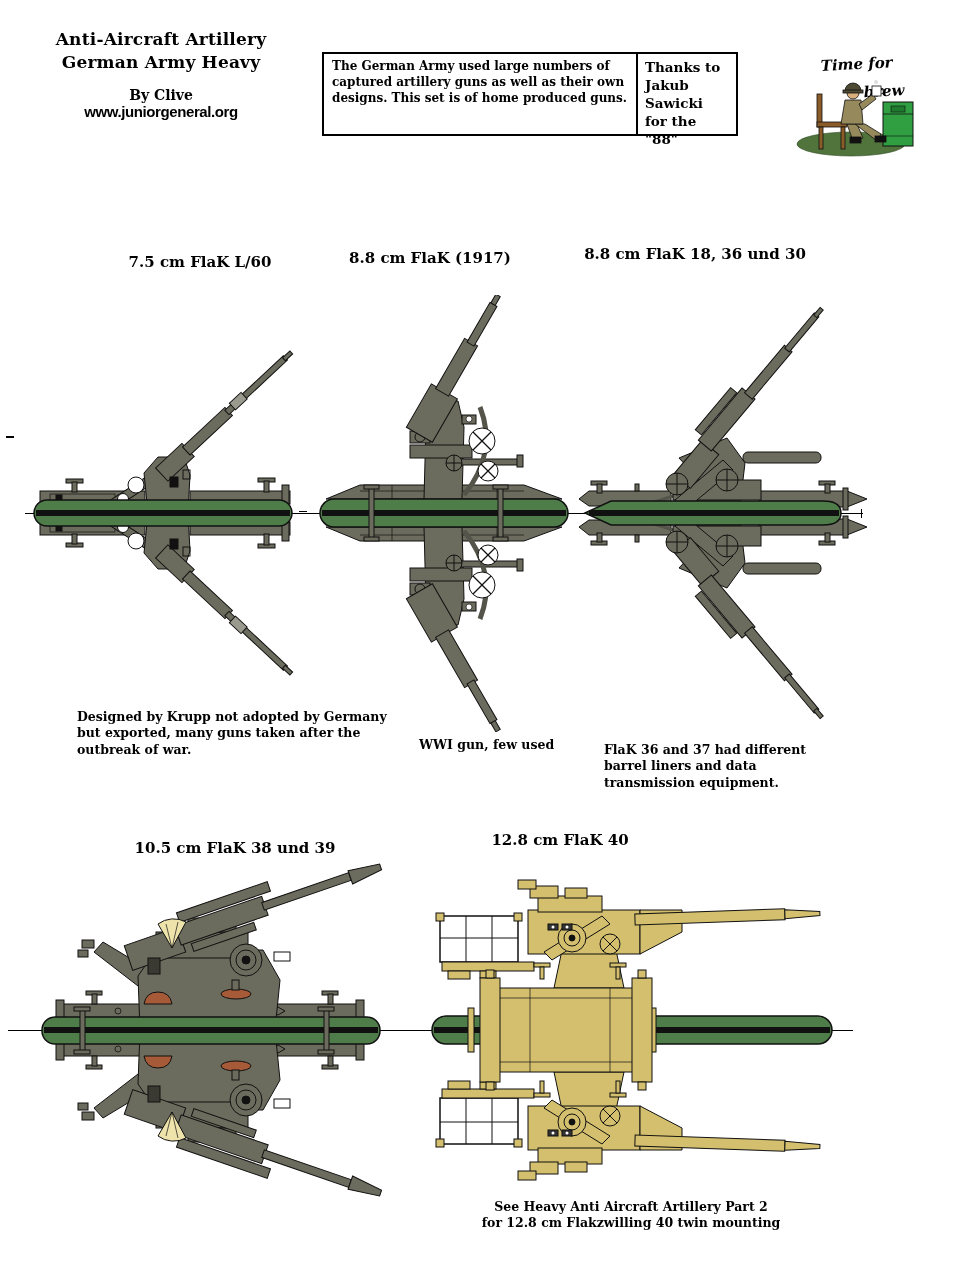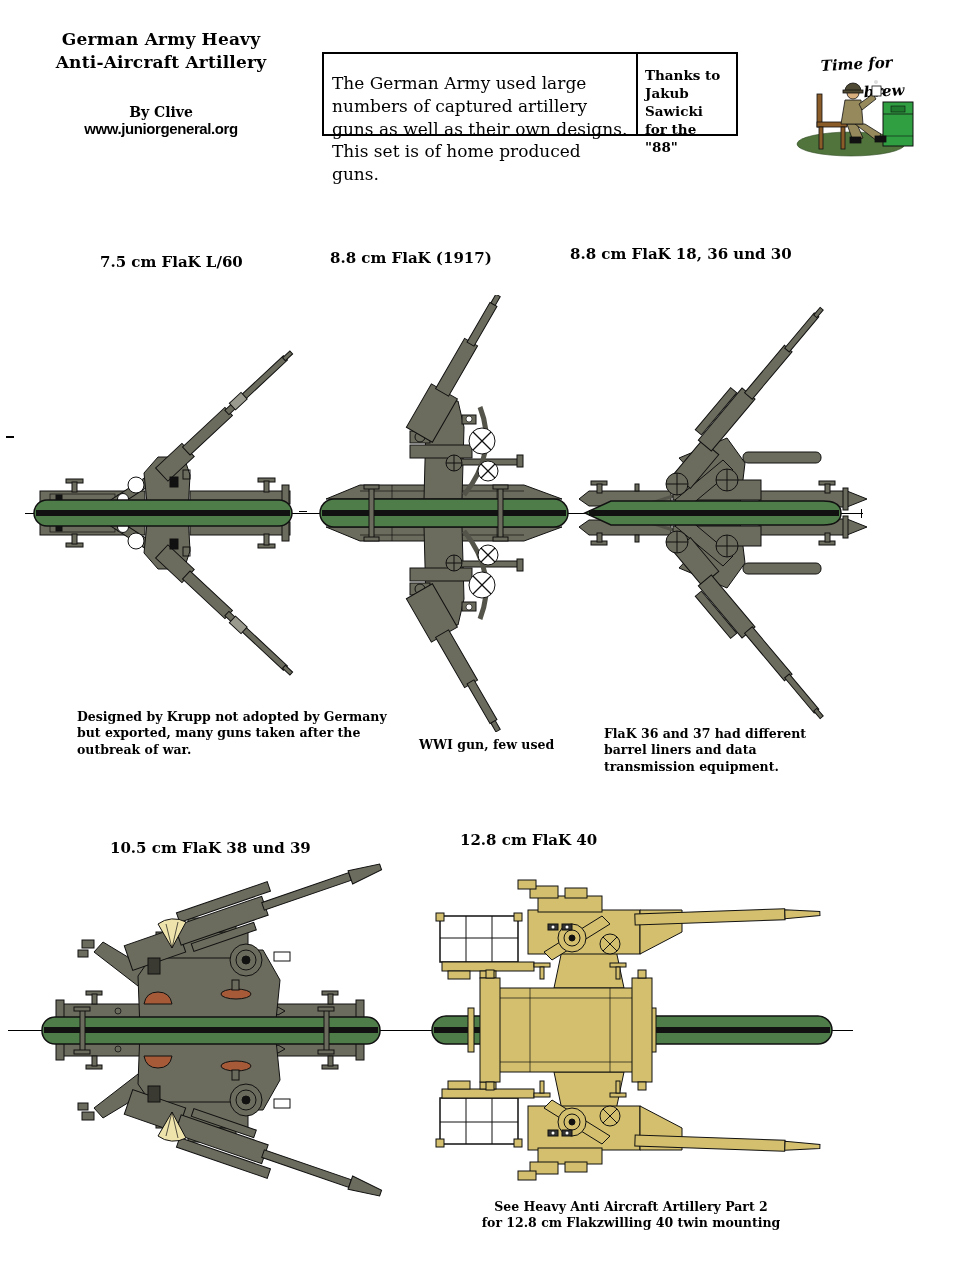--- a/index.html
+++ b/index.html
@@ -33,8 +33,8 @@
 <div class="page">
 
   <div class="title-block">
+    <div class="title-line">Anti-Aircraft Artillery</div>
     <div class="title-line">German Army Heavy</div>
-    <div class="title-line">Anti-Aircraft Artillery</div>
     <div class="byline">By Clive</div>
     <div class="website">www.juniorgeneral.org</div>
   </div>

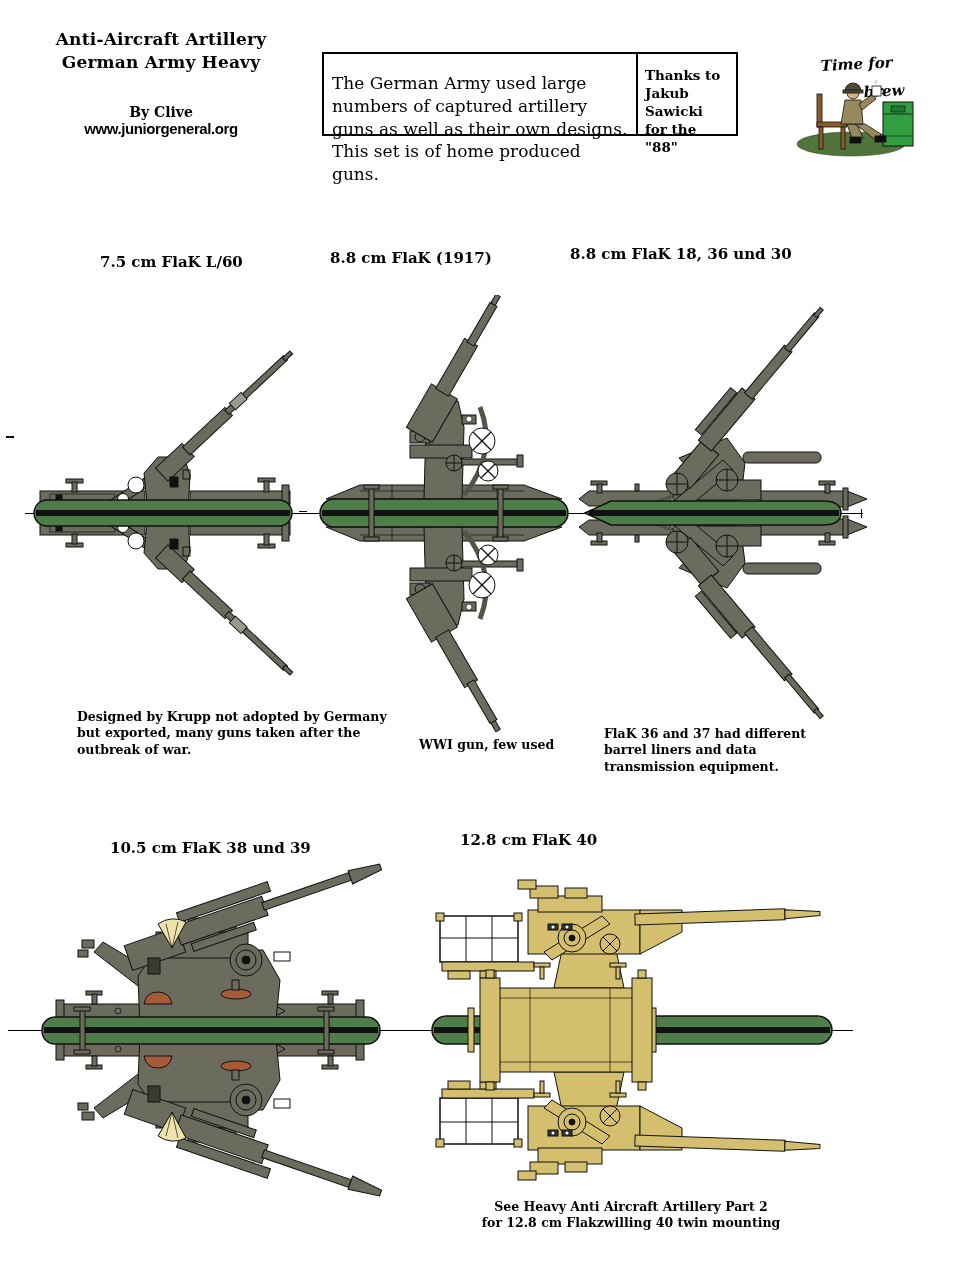--- a/index.html
+++ b/index.html
@@ -13,7 +13,7 @@
            font-family:"Liberation Sans",sans-serif;}
   .info-box{position:absolute;left:322px;top:52px;width:412px;height:80px;
             border:2px solid #000;display:flex;}
-  .info-left{width:296px;padding:18px 8px;font-size:17px;font-weight:normal;line-height:1.34;}
+  .info-left{width:296px;padding:4px 8px;font-size:12px;font-weight:bold;line-height:1.34;}
   .info-right{flex:1;border-left:2px solid #000;padding:12px 7px;font-size:13.5px;
               font-weight:bold;line-height:1.34;white-space:pre-line;}
   

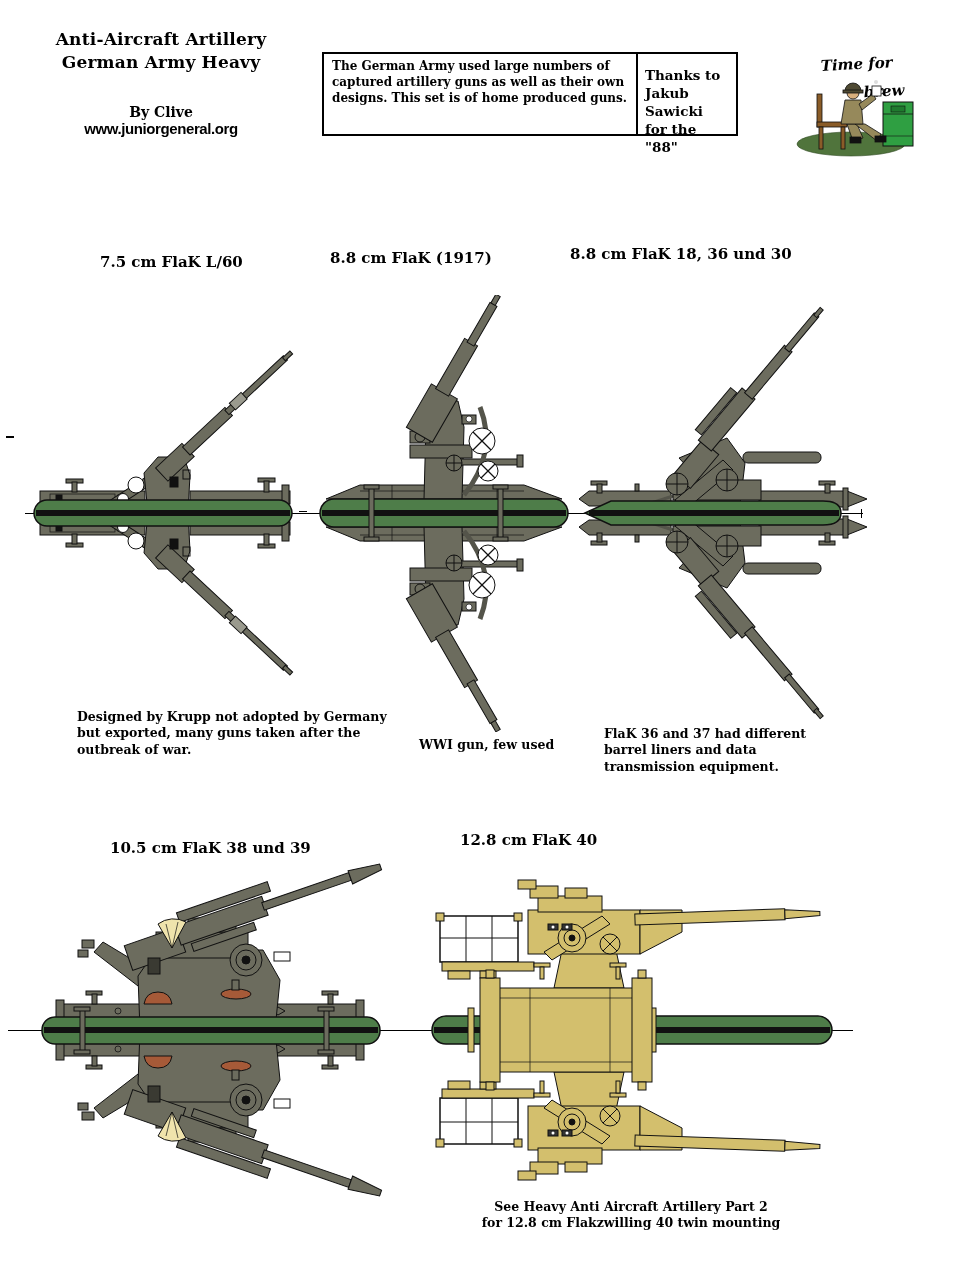--- a/index.html
+++ b/index.html
@@ -14,7 +14,7 @@
   .info-box{position:absolute;left:322px;top:52px;width:412px;height:80px;
             border:2px solid #000;display:flex;}
   .info-left{width:296px;padding:4px 8px;font-size:12px;font-weight:bold;line-height:1.34;}
-  .info-right{flex:1;border-left:2px solid #000;padding:12px 7px;font-size:13.5px;
+  .info-right{flex:1;border-left:2px solid #000;padding:4px 7px;font-size:13.5px;
               font-weight:bold;line-height:1.34;white-space:pre-line;}
   
   .fold{position:absolute;height:1px;background:#000;}

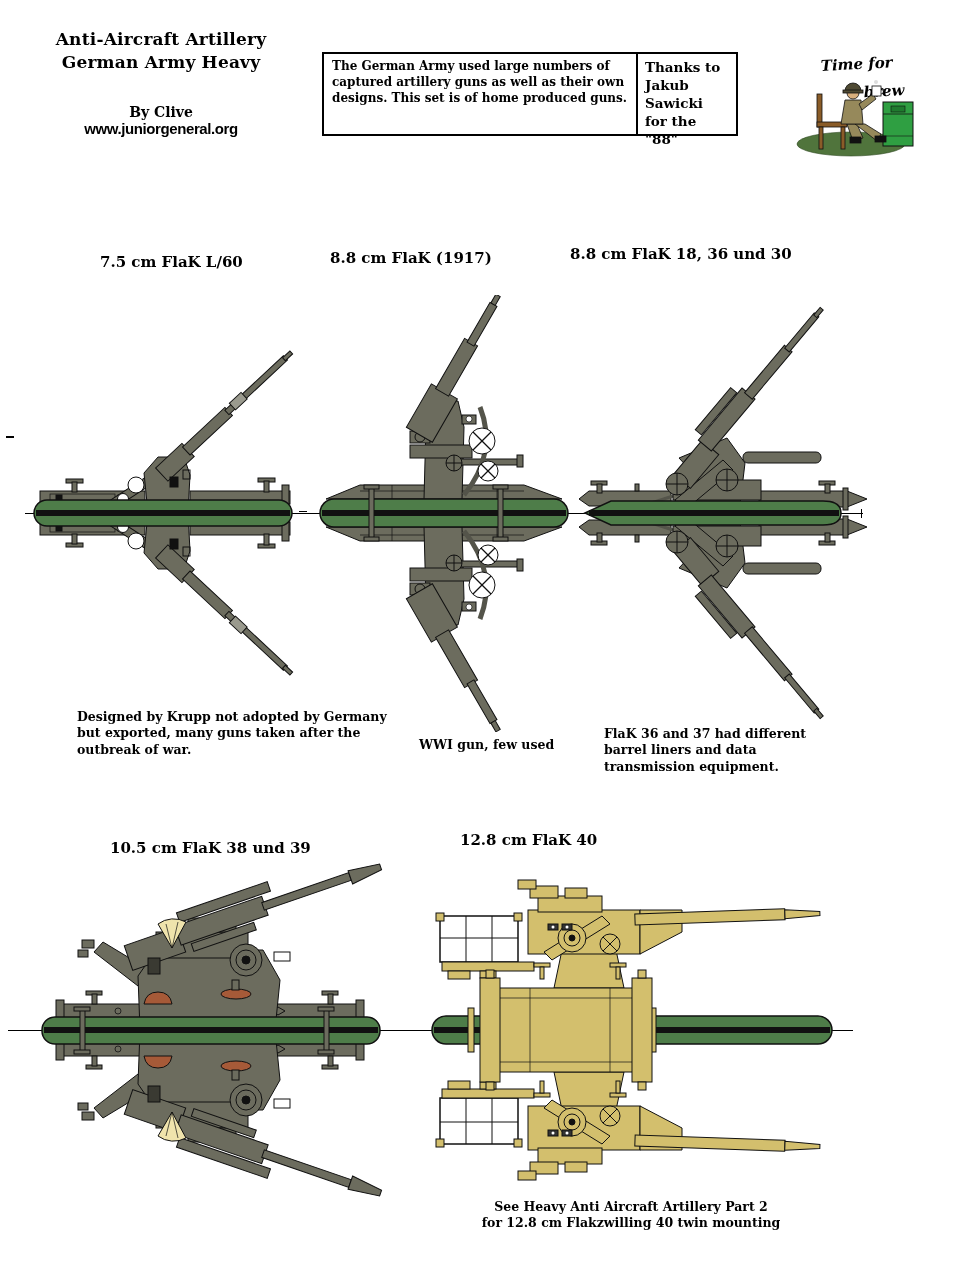--- a/index.html
+++ b/index.html
@@ -8,7 +8,7 @@
   
   .title-block{position:absolute;left:40px;top:28px;width:242px;text-align:center;}
   .title-line{font-size:17px;font-weight:bold;line-height:23px;letter-spacing:.2px;}
-  .byline{margin-top:30px;font-size:14px;font-weight:bold;}
+  .byline{margin-top:13px;font-size:14px;font-weight:bold;}
   .website{font-size:15px;font-weight:bold;letter-spacing:-.4px;
            font-family:"Liberation Sans",sans-serif;}
   .info-box{position:absolute;left:322px;top:52px;width:412px;height:80px;

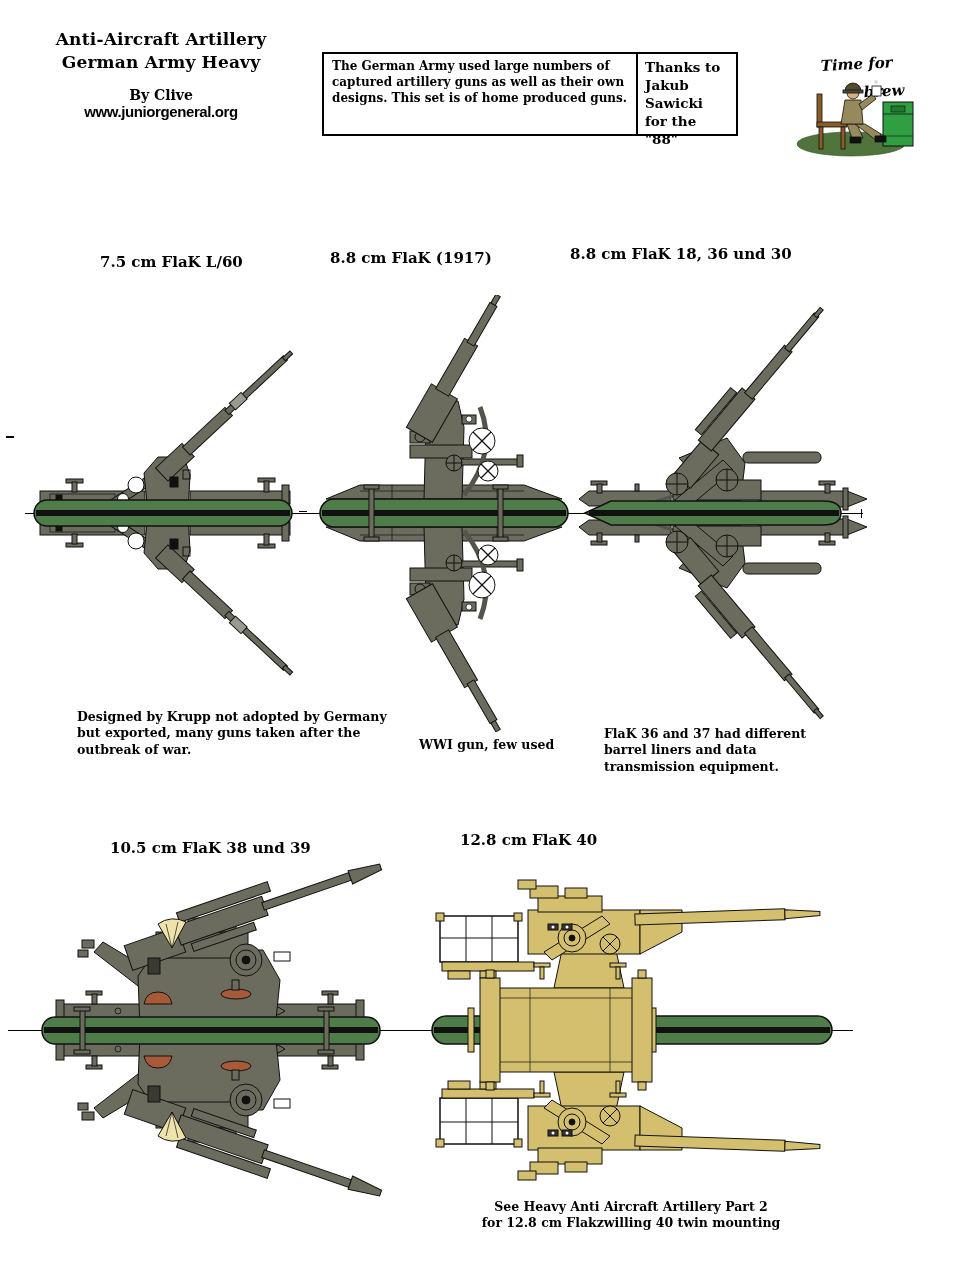--- a/index.html
+++ b/index.html
@@ -20,7 +20,7 @@
   .fold{position:absolute;height:1px;background:#000;}
   .tick{position:absolute;background:#000;}
   
-  .gun-label{position:absolute;font-size:15px;font-weight:bold;text-align:left;}
+  .gun-label{position:absolute;font-size:15px;font-weight:bold;text-align:center;}
   .caption{position:absolute;font-size:12.5px;font-weight:bold;line-height:1.3;
            white-space:pre-line;margin-left:31px;}
   .caption.italic{text-align:center;}

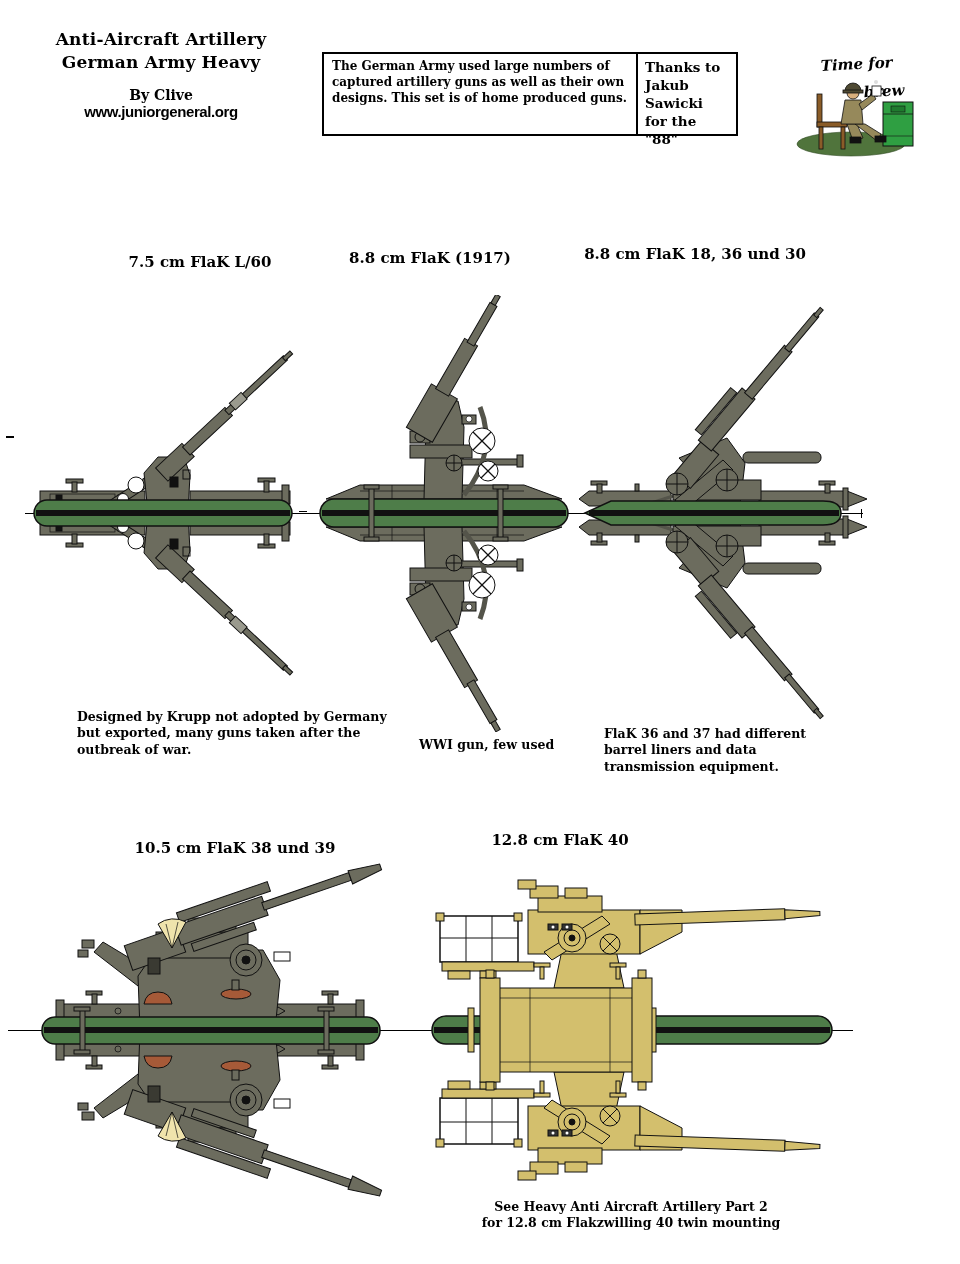--- a/index.html
+++ b/index.html
@@ -205,7 +205,7 @@
 
   <div class="caption" style="left:46px;top:709px;width:310px">Designed by Krupp not adopted by Germany but exported, many guns taken after the outbreak of war.</div>
   <div class="caption" style="left:388px;top:737px;width:180px">WWI gun, few used</div>
-  <div class="caption" style="left:573px;top:726px;width:230px">FlaK 36 and 37 had different barrel liners and data transmission equipment.</div>
+  <div class="caption" style="left:573px;top:742px;width:230px">FlaK 36 and 37 had different barrel liners and data transmission equipment.</div>
 
   <div class="gun-label" style="left:110px;top:839px;width:250px">10.5 cm FlaK 38 und 39</div>
   <div class="gun-label" style="left:460px;top:831px;width:200px">12.8 cm FlaK 40</div>

